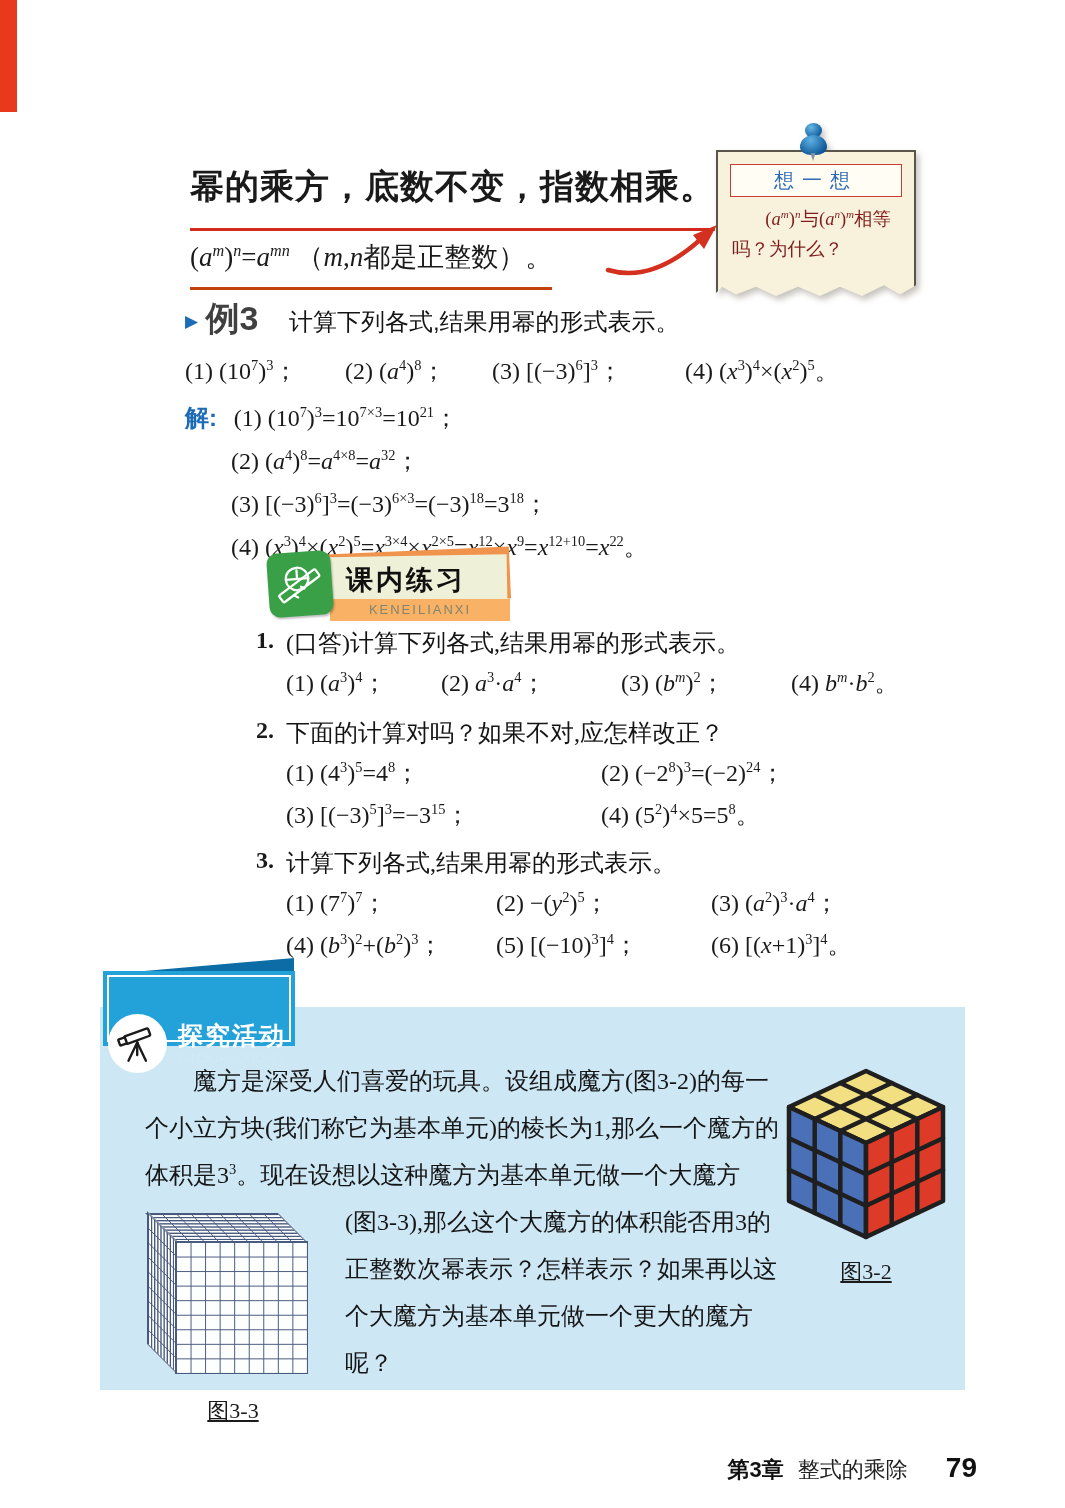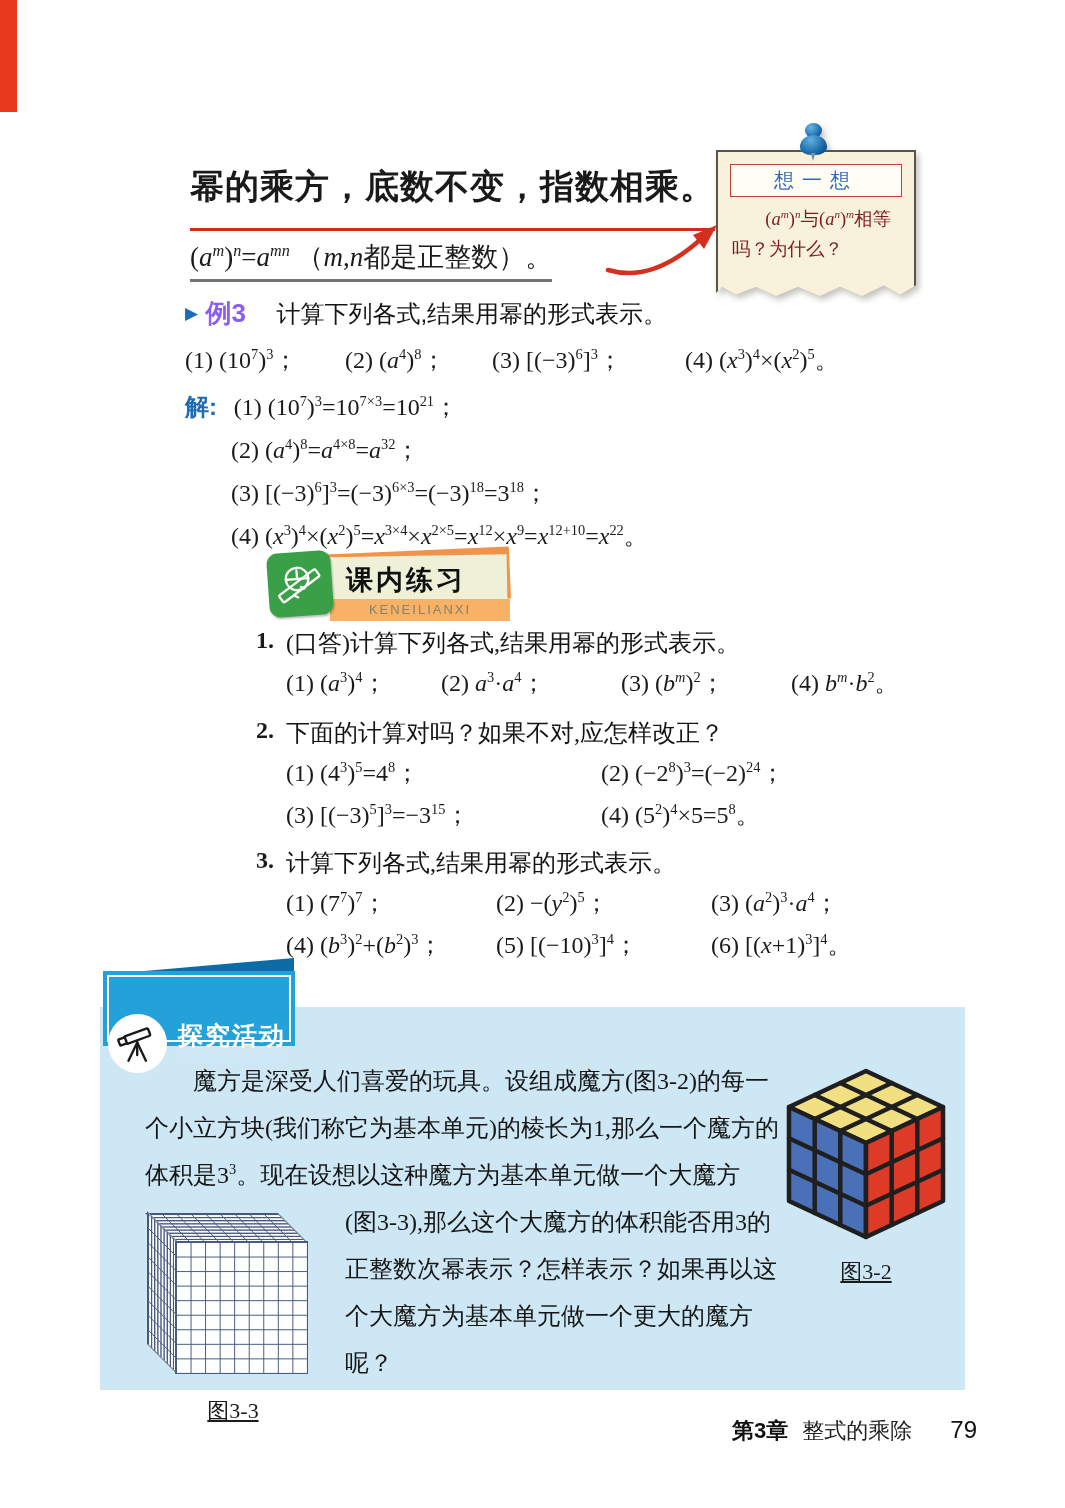--- a/index.html
+++ b/index.html
@@ -18,7 +18,7 @@
   .rule-line1{display:inline-block;font-size:34px;font-weight:bold;letter-spacing:1px;
               border-bottom:3px solid #d42a1c;padding-bottom:18px;}
   .rule-line2{display:inline-block;margin-top:8px;font-size:27px;
-              border-bottom:3px solid #737373;padding-bottom:4px;}
+              border-bottom:3px solid #c2410c;padding-bottom:12px;}
 
   
   .note-wrap{left:716px;top:150px;width:200px;filter:drop-shadow(3px 4px 3px rgba(90,80,60,.35));}

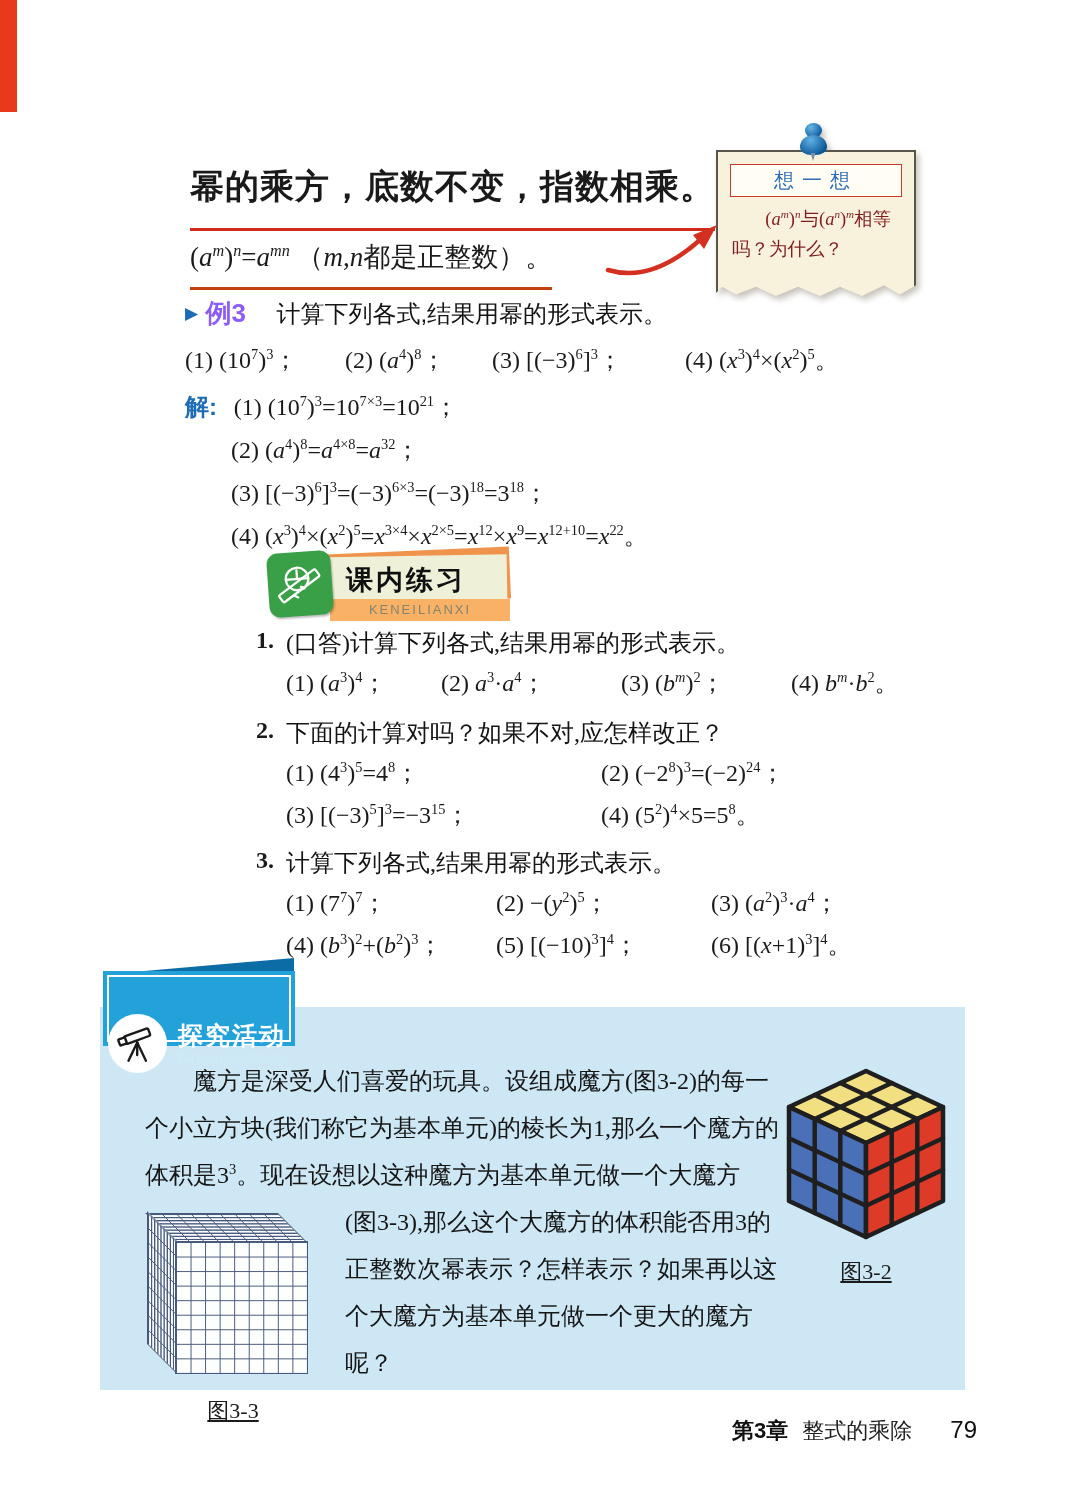--- a/index.html
+++ b/index.html
@@ -39,7 +39,7 @@
   
   .example{left:185px;top:296px;width:710px;}
   .marker{color:#1c6cb5;font-size:17px;vertical-align:3px;margin-right:3px;}
-  .ex-label{color:#8b5cf6;font-weight:bold;font-size:26px;}
+  .ex-label{color:#404040;font-weight:bold;font-size:34px;}
   .ex-prompt{margin-left:26px;font-size:24px;color:#141414;}
   .ex-items{margin-top:13px;font-size:24px;display:grid;grid-template-columns:160px 147px 193px auto;}
   .solution{margin-top:9px;font-size:24px;line-height:43px;}

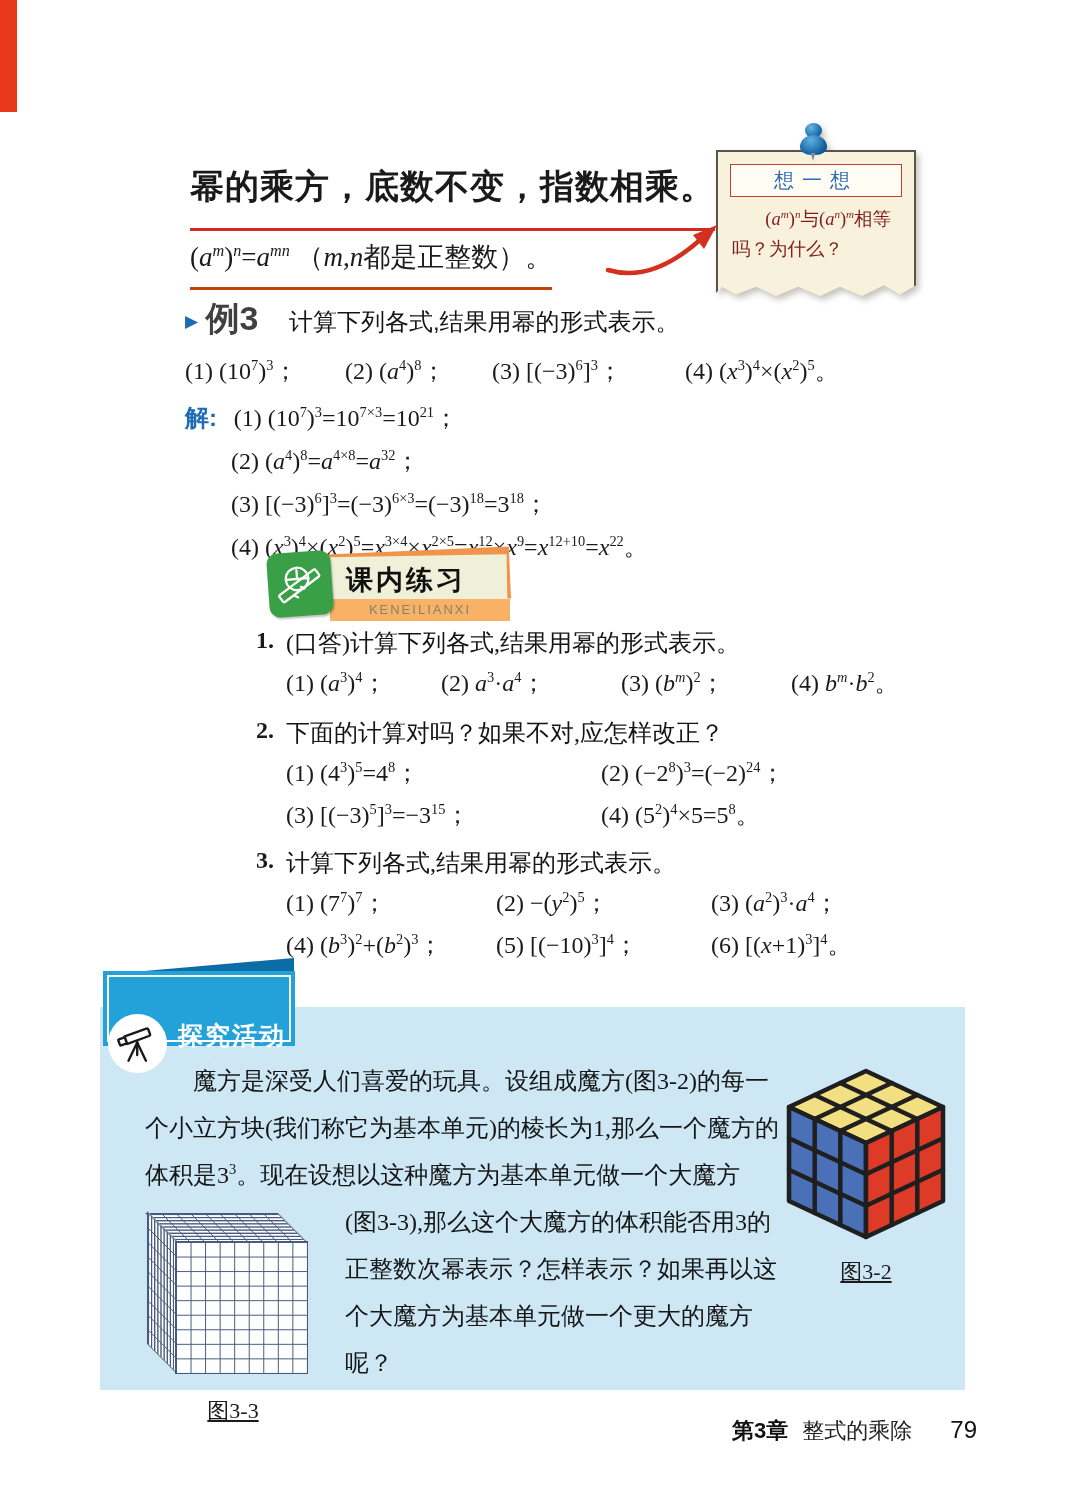--- a/index.html
+++ b/index.html
@@ -108,7 +108,7 @@
   .footer{position:absolute;right:88px;top:1416px;display:flex;align-items:baseline;}
   .f-ch{font-weight:bold;font-size:22px;color:#111;}
   .f-sec{font-size:22px;color:#222;margin-left:14px;}
-  .f-pg{font-weight:normal;font-size:24px;color:#111;margin-left:38px;}
+  .f-pg{font-weight:bold;font-size:28px;color:#111;margin-left:38px;margin-top:36px;}
 </style>
 </head>
 <body>

